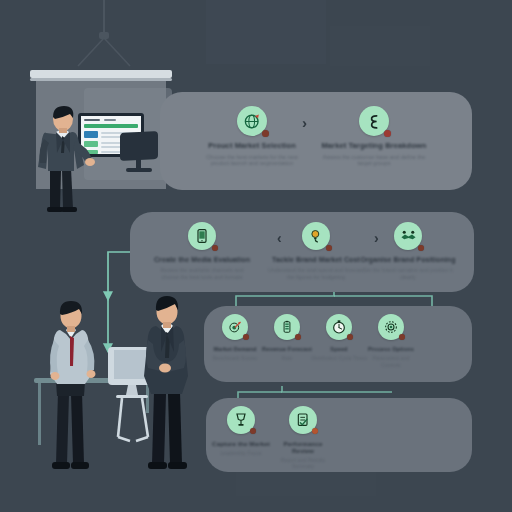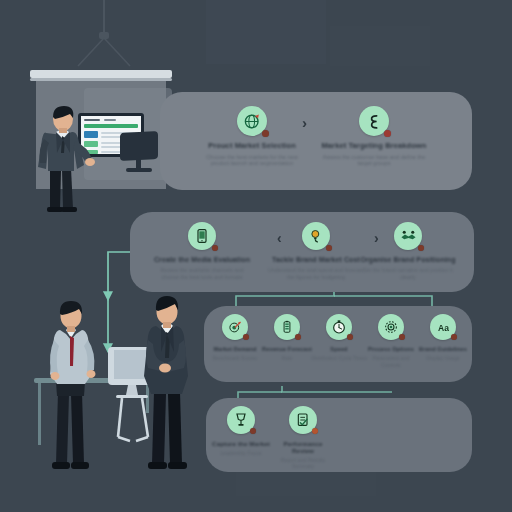--- a/index.html
+++ b/index.html
@@ -382,18 +382,6 @@
     <div class="sub" style="font-size:5.2px;max-width:56px;">Parameters and Controls</div>
   </div>
 
-  <div class="card" style="left:414px;top:314px;width:58px;">
-    <div class="iconwrap">
-      <div class="circle" style="width:26px;height:26px;">
-        <svg viewBox="0 0 24 24" width="17" height="17">
-          <text x="12" y="17" font-family="Liberation Sans, sans-serif" font-size="12" font-weight="700" fill="#14351f" text-anchor="middle">Aa</text>
-        </svg>
-      </div>
-      <div class="badge" style="right:-1px;bottom:0px;width:6px;height:6px;"></div>
-    </div>
-    <div class="ttl" style="font-size:5.6px;">Brand Guidelines</div>
-    <div class="sub" style="font-size:5.2px;max-width:56px;">Display Usage</div>
-  </div>
 
   <div class="panel dimmer" style="left:206px;top:398px;width:266px;height:74px;background:#6a727c;"></div>
 

